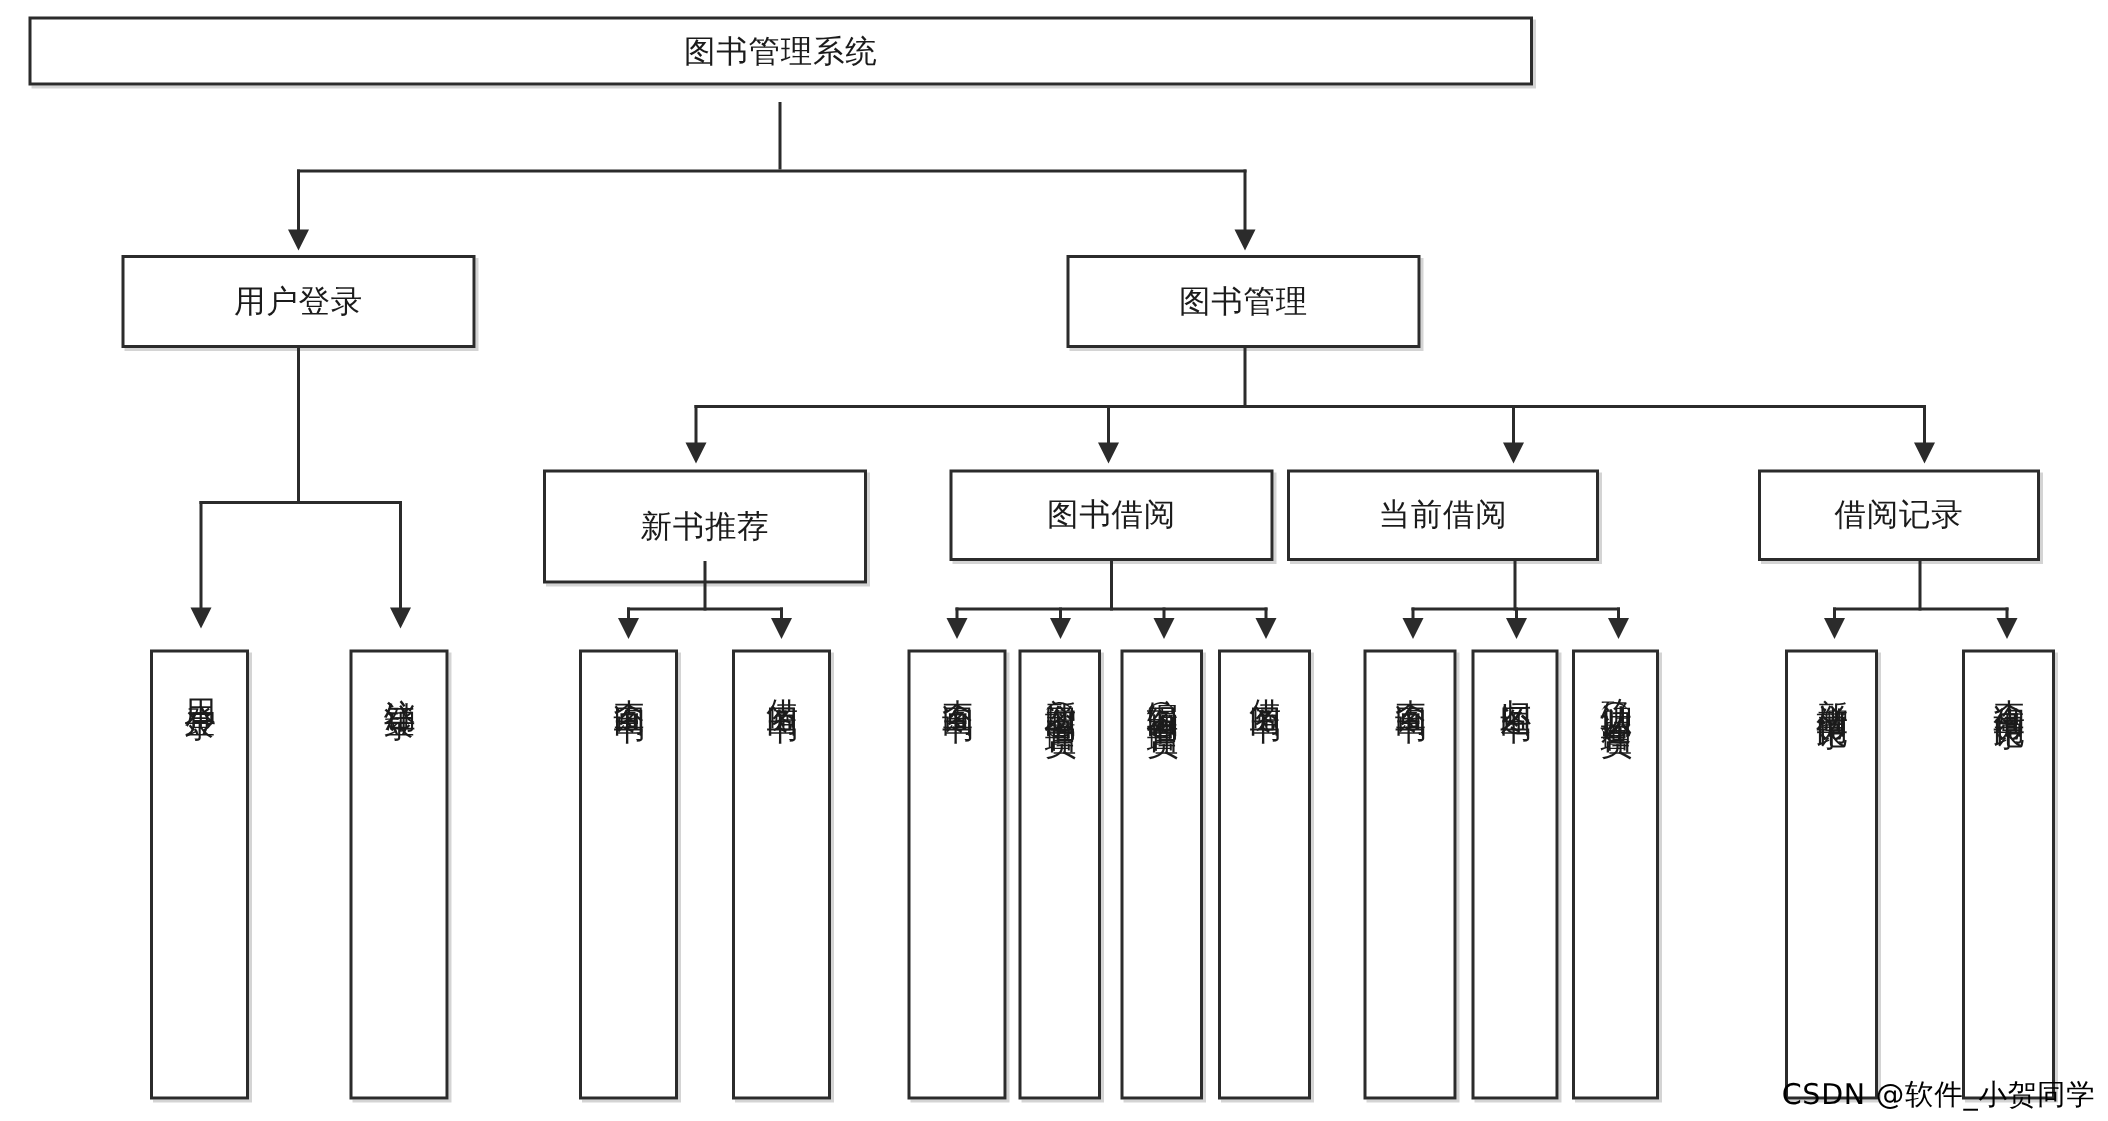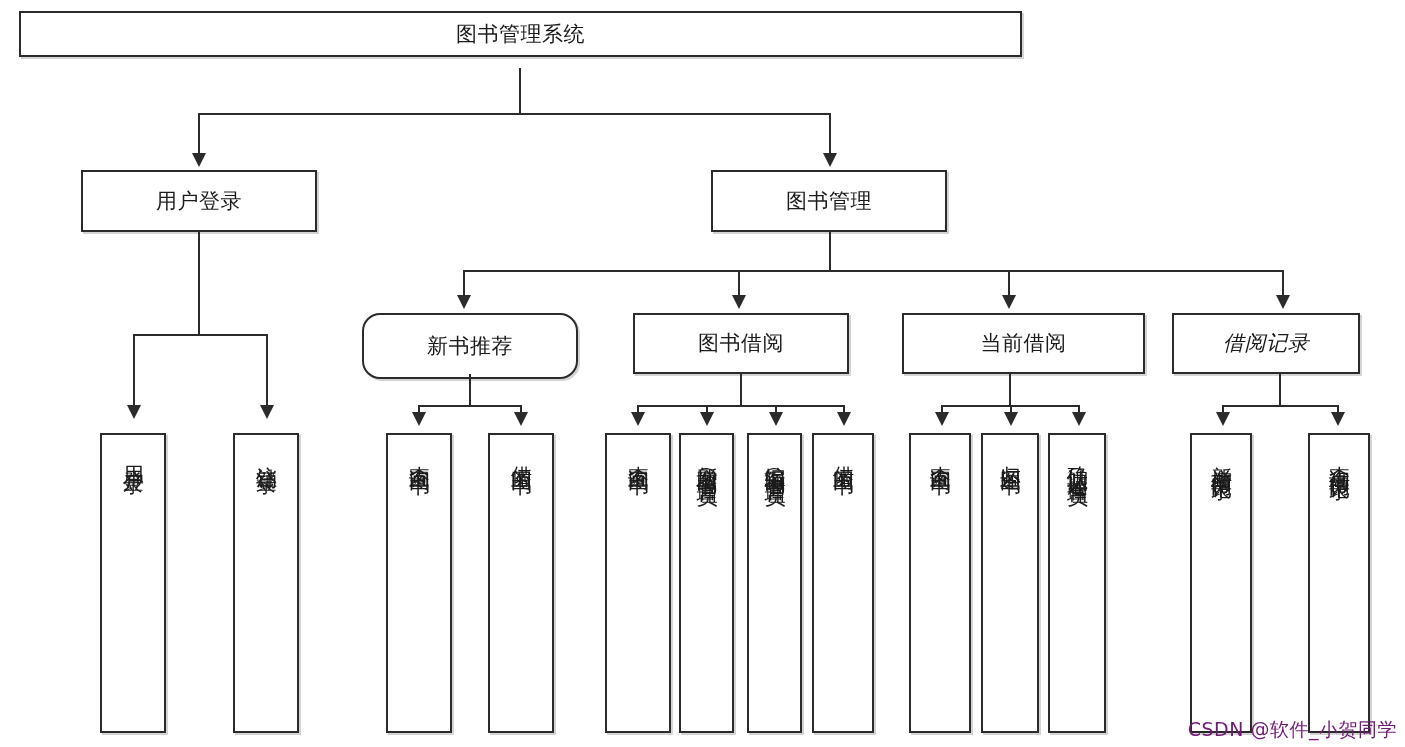--- a/index.html
+++ b/index.html
@@ -118,7 +118,7 @@
   <div class="ln v" style="left:1282px; top:270px; width:2px; height:27px;"></div>
   <div class="arrow" style="left:1276px; top:295px;"></div>
 
-  <div class="node h" style="left:362px; top:313px; width:216px; height:66px;border-radius:18px;">
+  <div class="node h" style="left:362px; top:313px; width:216px; height:76px;">
     <span>新书推荐</span>
   </div>
   <div class="node h" style="left:633px; top:313px; width:216px; height:61px;text-align:right;">

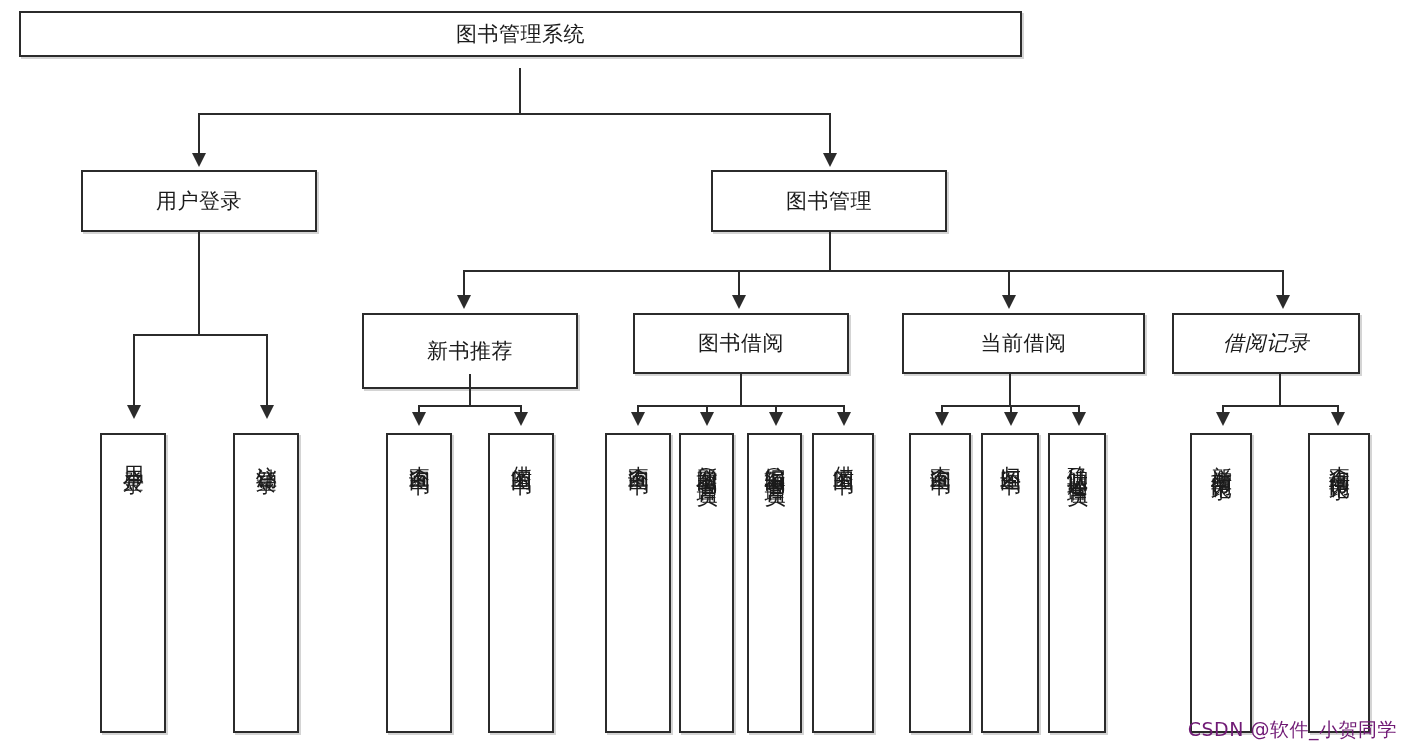--- a/index.html
+++ b/index.html
@@ -124,7 +124,7 @@
   <div class="node h" style="left:633px; top:313px; width:216px; height:61px;text-align:right;">
     <span>图书借阅</span>
   </div>
-  <div class="node h" style="left:902px; top:313px; width:243px; height:61px;">
+  <div class="node h" style="left:858px; top:313px; width:208px; height:61px;">
     <span>当前借阅</span>
   </div>
   <div class="node h" style="left:1172px; top:313px; width:188px; height:61px;font-style:italic;">

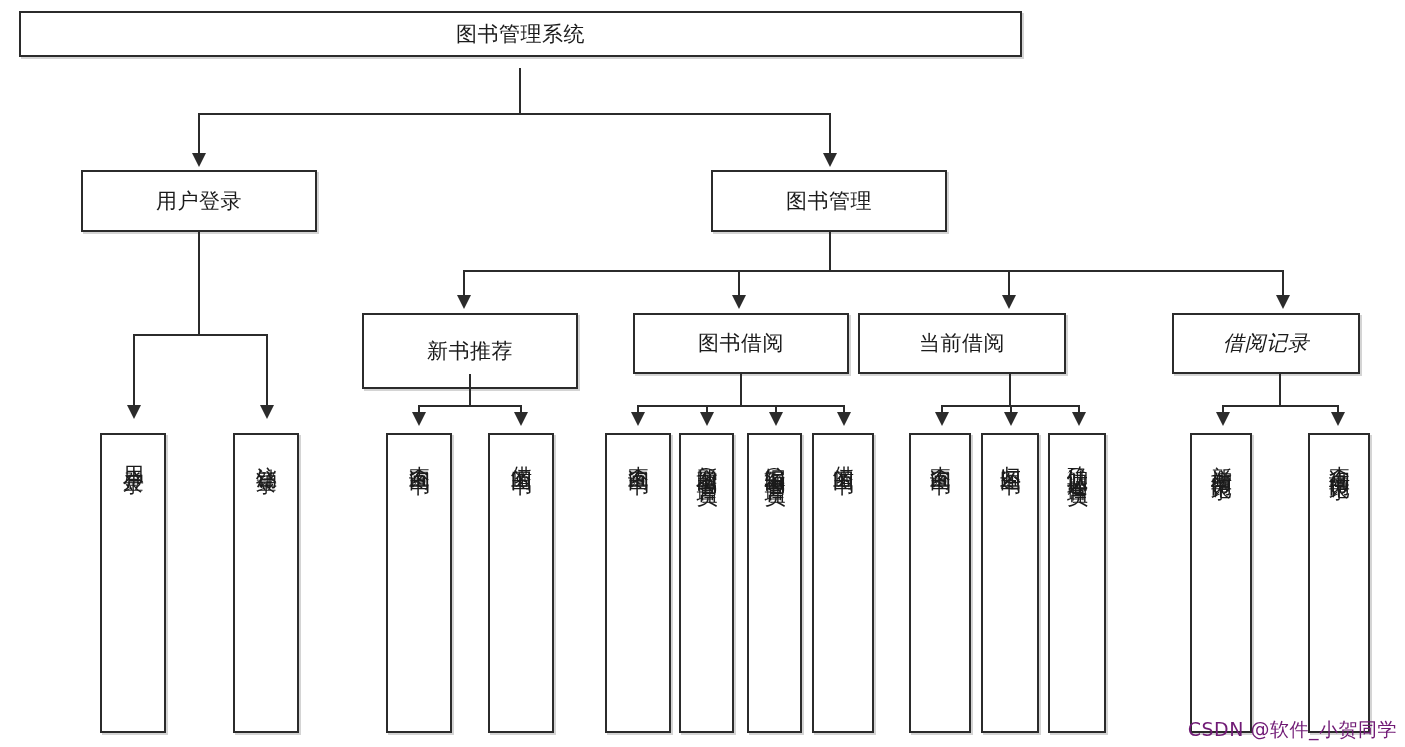--- a/index.html
+++ b/index.html
@@ -127,7 +127,7 @@
   <div class="node h" style="left:858px; top:313px; width:208px; height:61px;">
     <span>当前借阅</span>
   </div>
-  <div class="node h" style="left:1172px; top:313px; width:188px; height:61px;font-style:italic;">
+  <div class="node h" style="left:1172px; top:313px; width:188px; height:61px;">
     <span>借阅记录</span>
   </div>
 

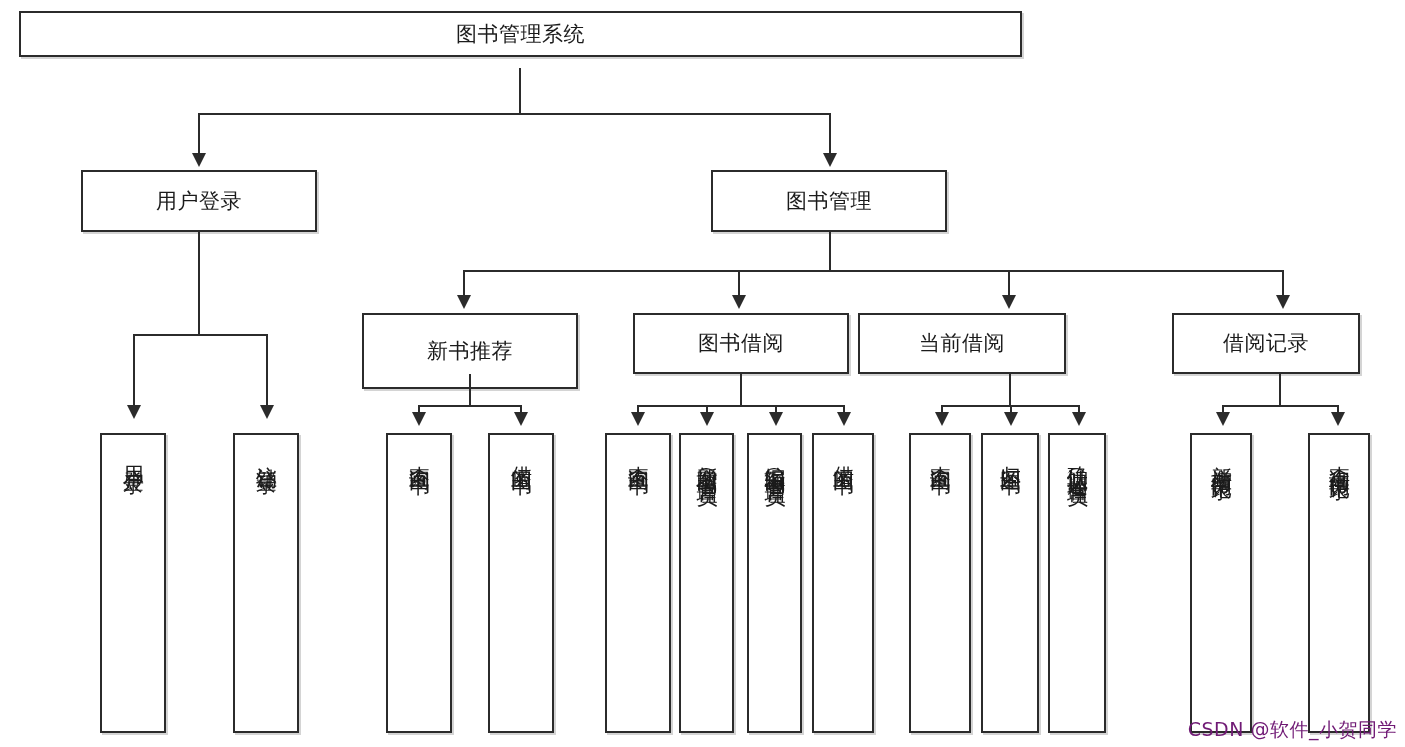--- a/index.html
+++ b/index.html
@@ -70,7 +70,7 @@
     right: 8px;
     bottom: 4px;
     font-size: 19px;
-    color: #701a75;
+    color: #000000;
     white-space: nowrap;
     letter-spacing: 0.5px;
   }

